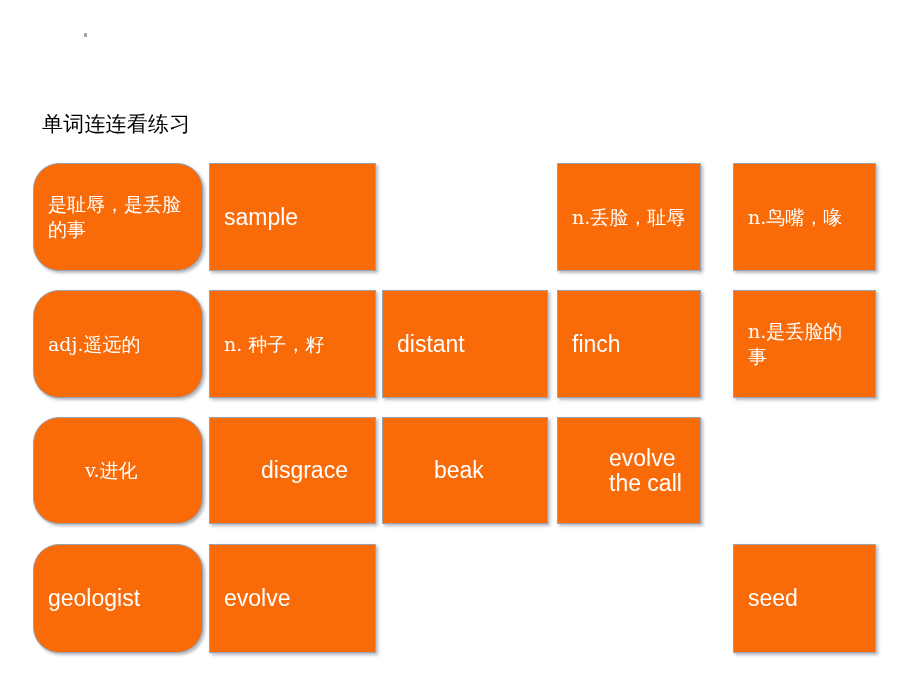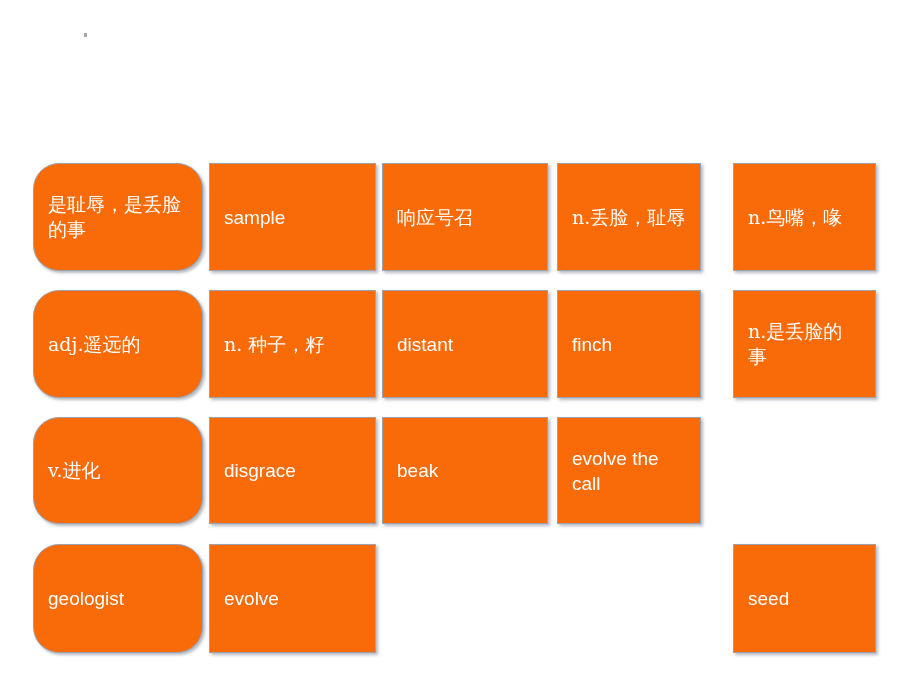--- a/index.html
+++ b/index.html
@@ -103,6 +103,7 @@
 
   <div id="corner-dot"></div>
 
+  <div id="slide-title">单词连连看练习</div>
 
   <div id="card-grid">
 

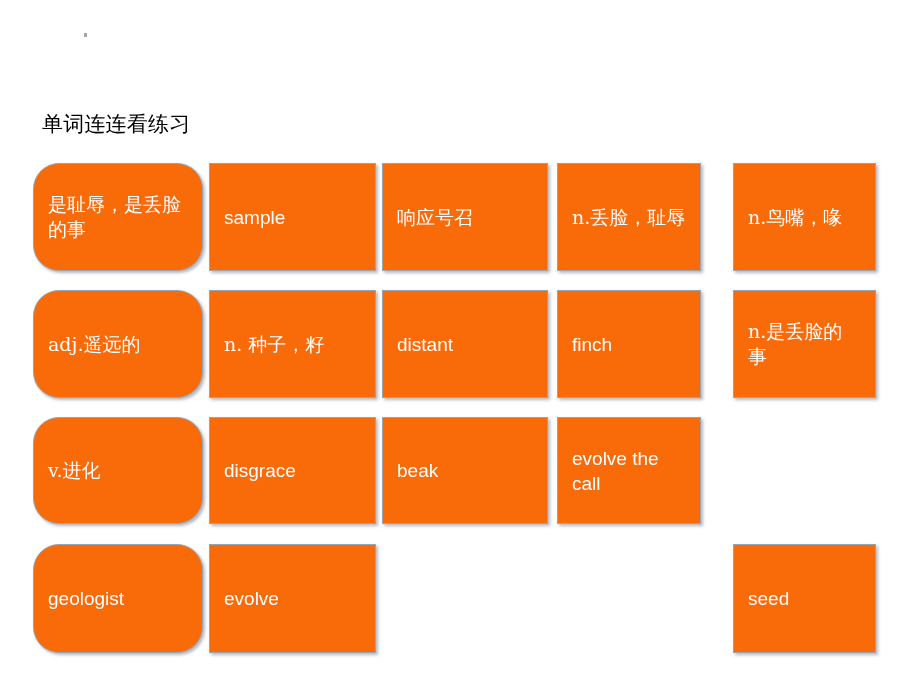--- a/index.html
+++ b/index.html
@@ -69,7 +69,7 @@
     width: 100%;
     padding: 0 14px;
     color: #ffffff;
-    font-size: 19px;
+    font-size: 23px;
     line-height: 25px;
     font-family: "Liberation Sans", "DejaVu Sans", sans-serif;
     text-align: left;

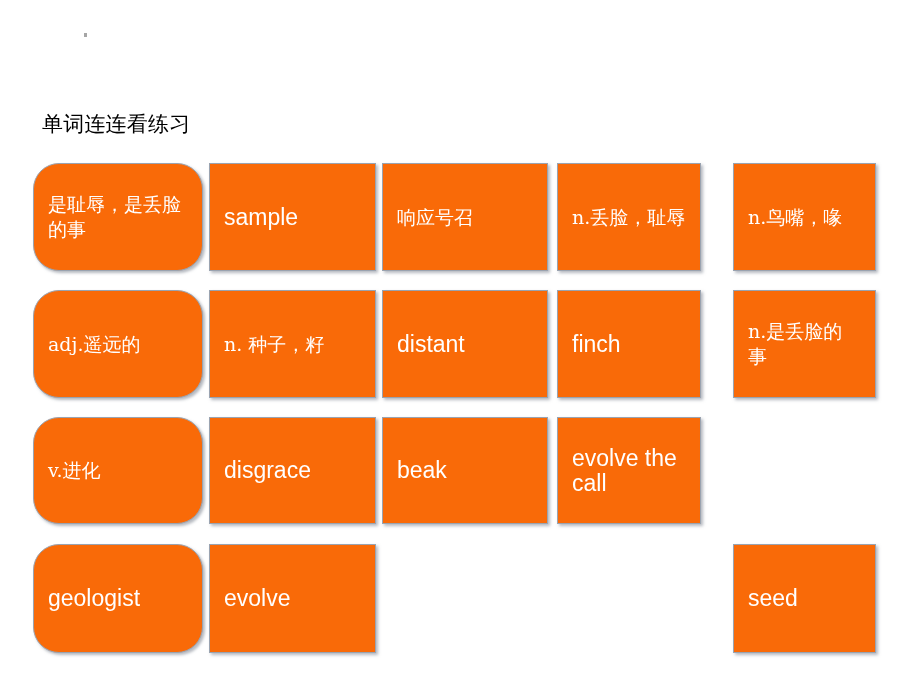--- a/index.html
+++ b/index.html
@@ -113,9 +113,6 @@
     <div class="word-card row-1 col-2">
       <span class="card-text">sample</span>
     </div>
-    <div class="word-card cjk row-1 col-3">
-      <span class="card-text">响应号召</span>
-    </div>
     <div class="word-card cjk row-1 col-4">
       <span class="card-text">n.丢脸，耻辱</span>
     </div>

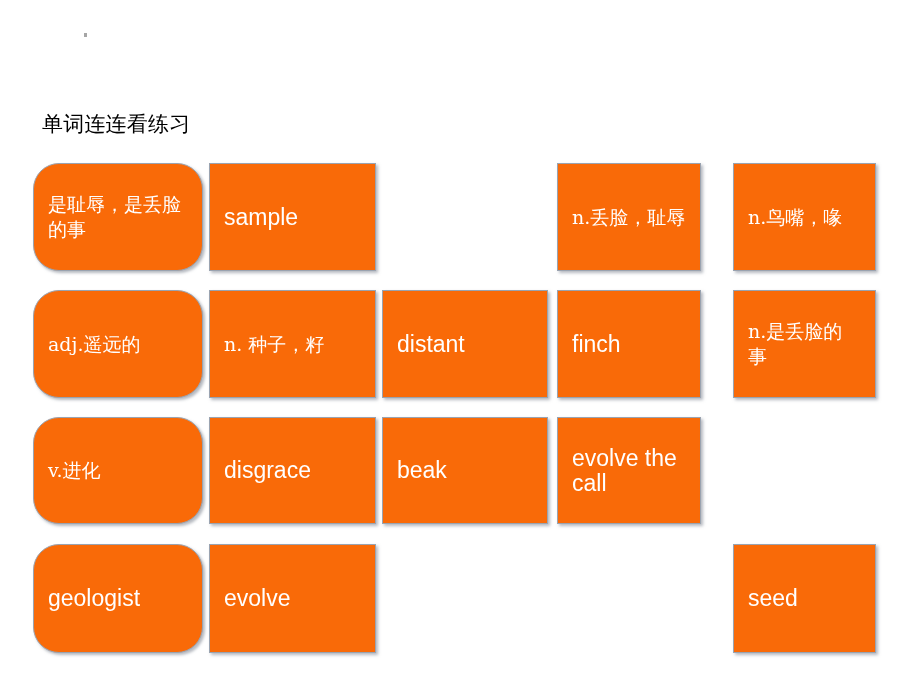--- a/index.html
+++ b/index.html
@@ -93,7 +93,7 @@
   
   .row-1 { top: 163px; height: 108px; }
   .row-2 { top: 290px; height: 108px; }
-  .row-3 { top: 417px; height: 107px; }
+  .row-3 { top: 417px; height: 107px; padding-left: 37px; }
   .row-4 { top: 544px; height: 109px; }
 </style>
 </head>

